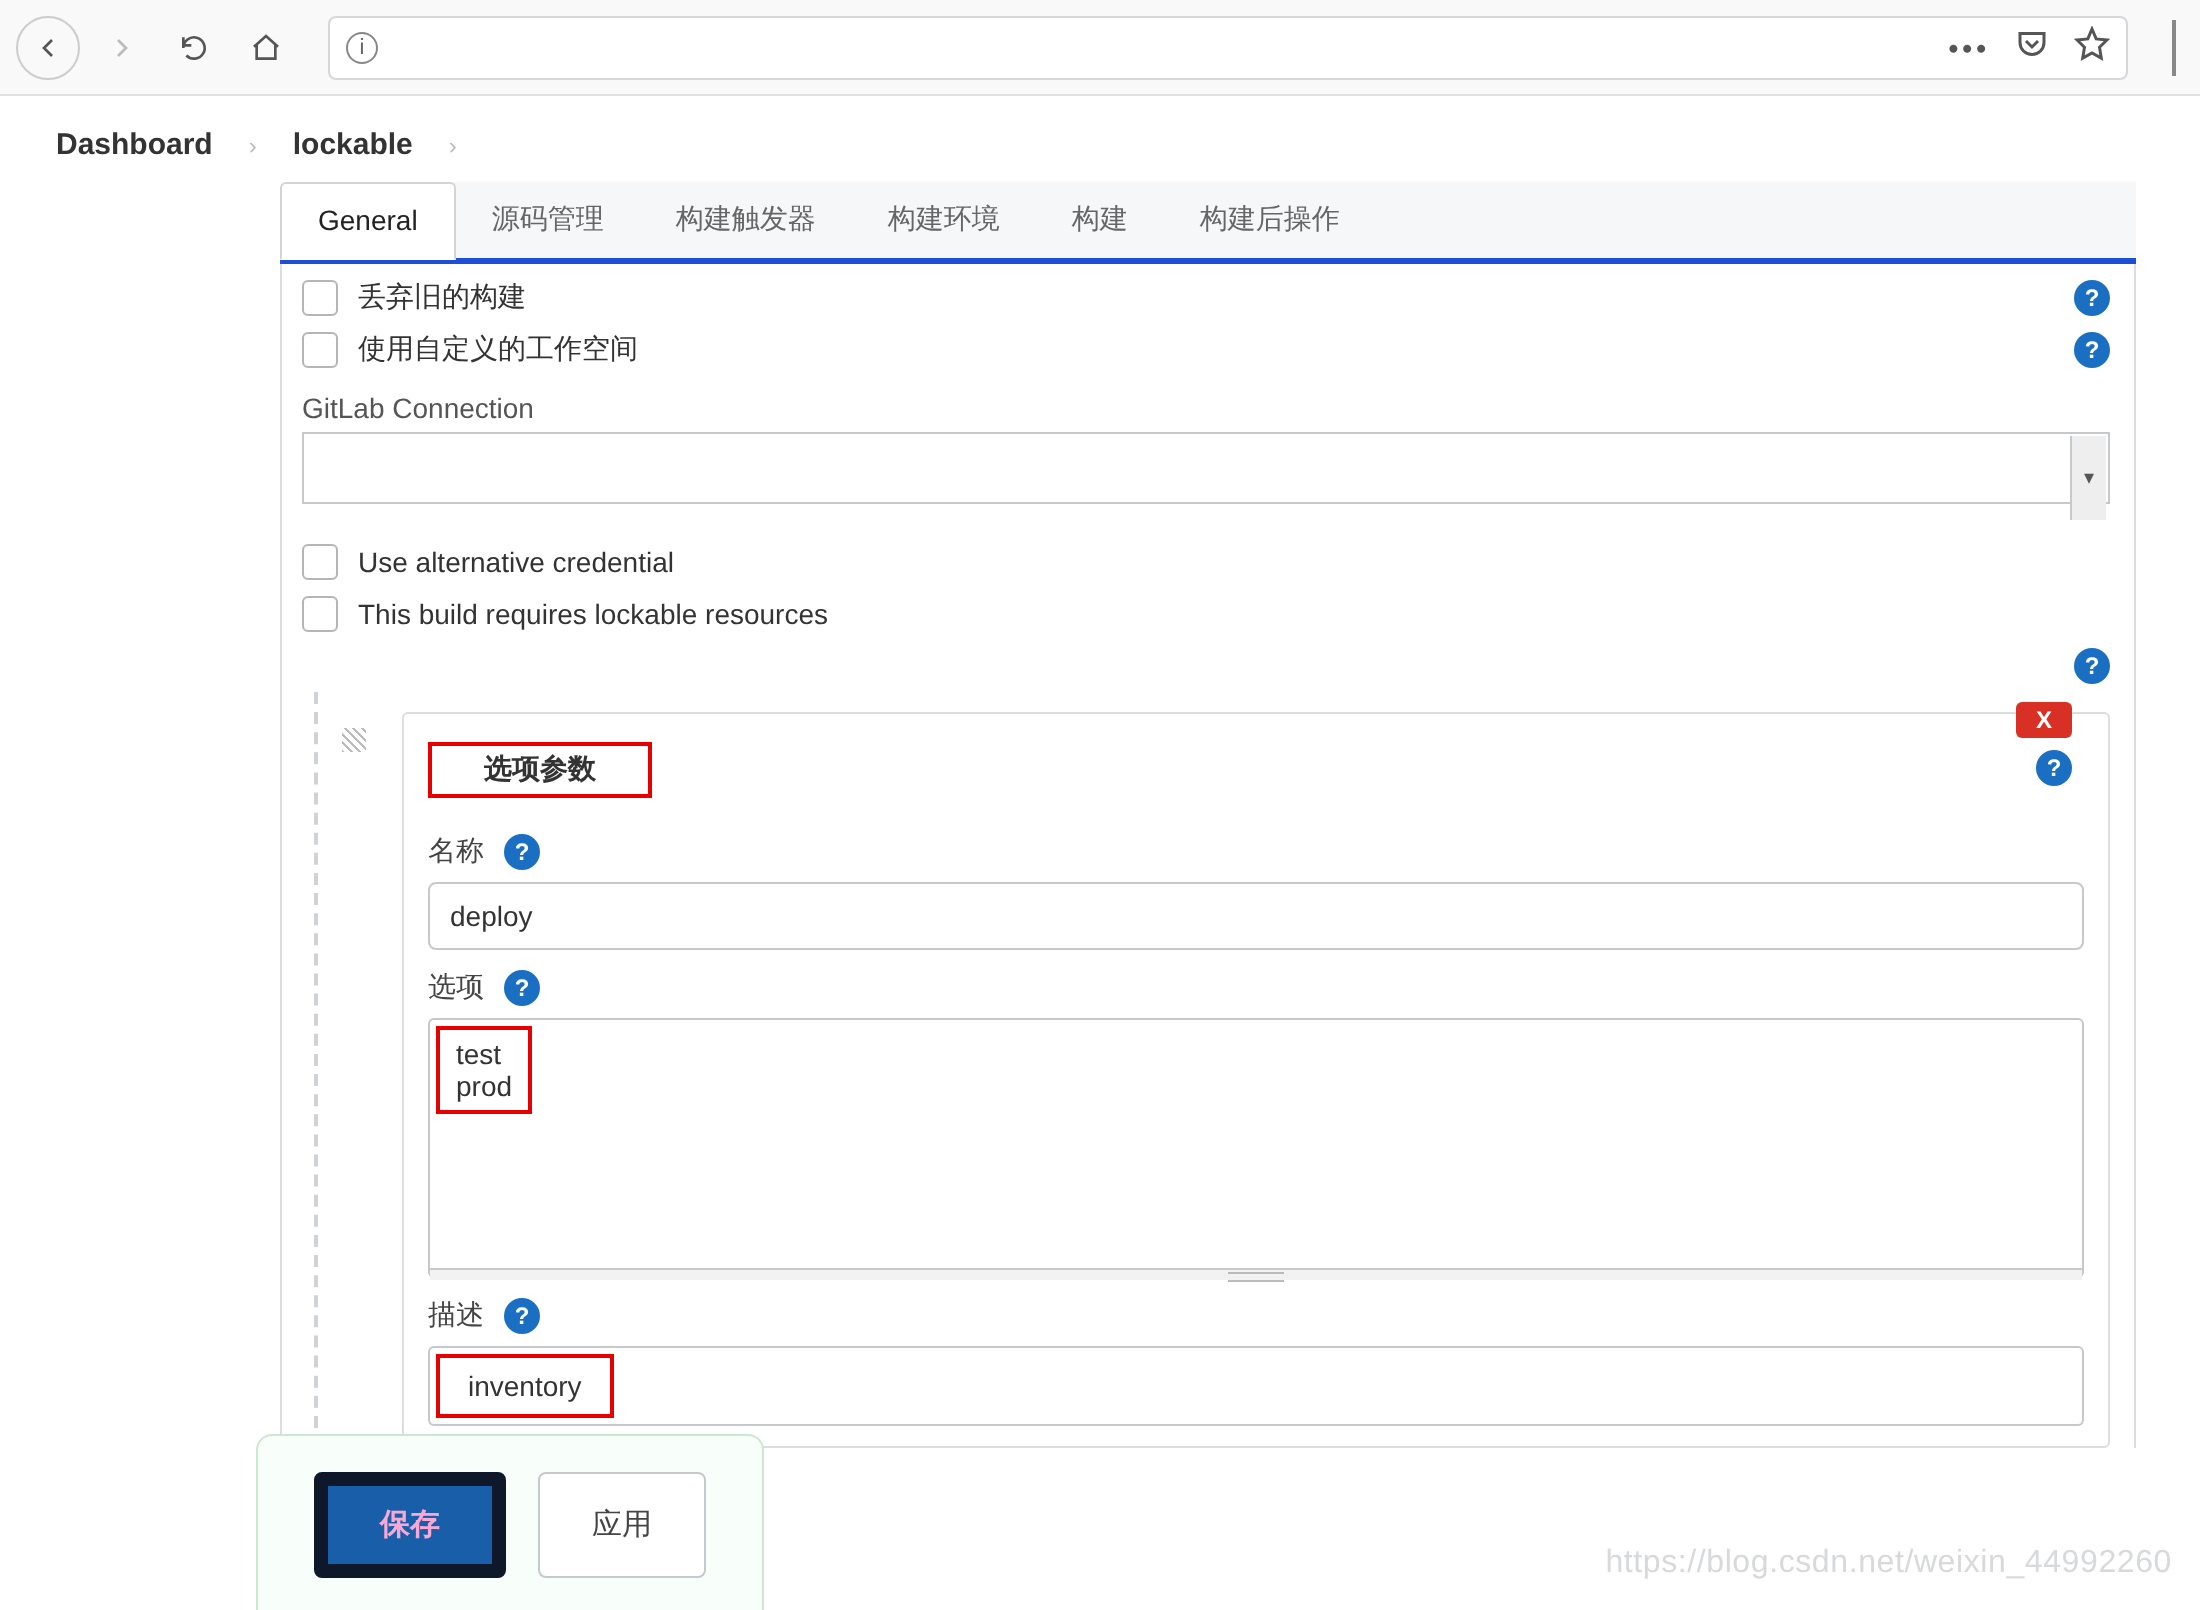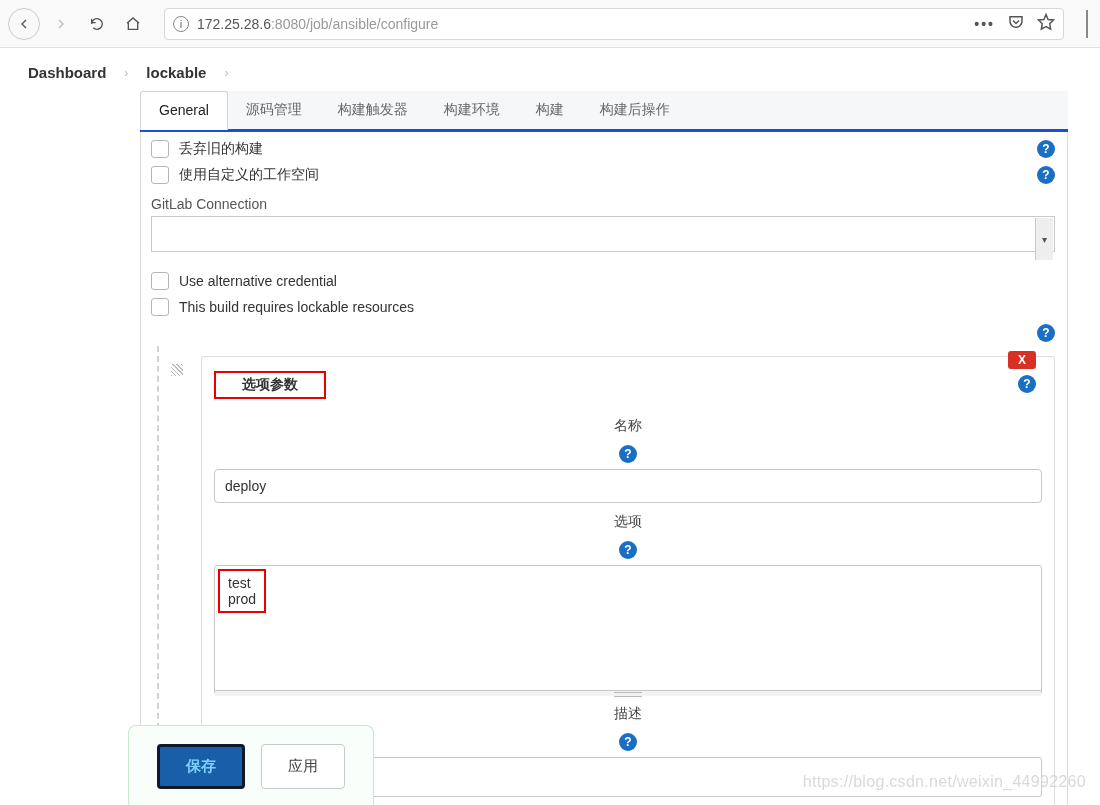--- a/index.html
+++ b/index.html
@@ -225,9 +225,6 @@
   <div class="urlbar-wrap">
     <div class="urlbar">
       <span class="info-icon">i</span>
-      <span class="urlbar-text">
-        <span>172.25.28.6</span><span class="greyed">:8080/job/ansible/configure</span>
-      </span>
       <span class="urlbar-right">
         <span class="dots">•••</span>
         <span>

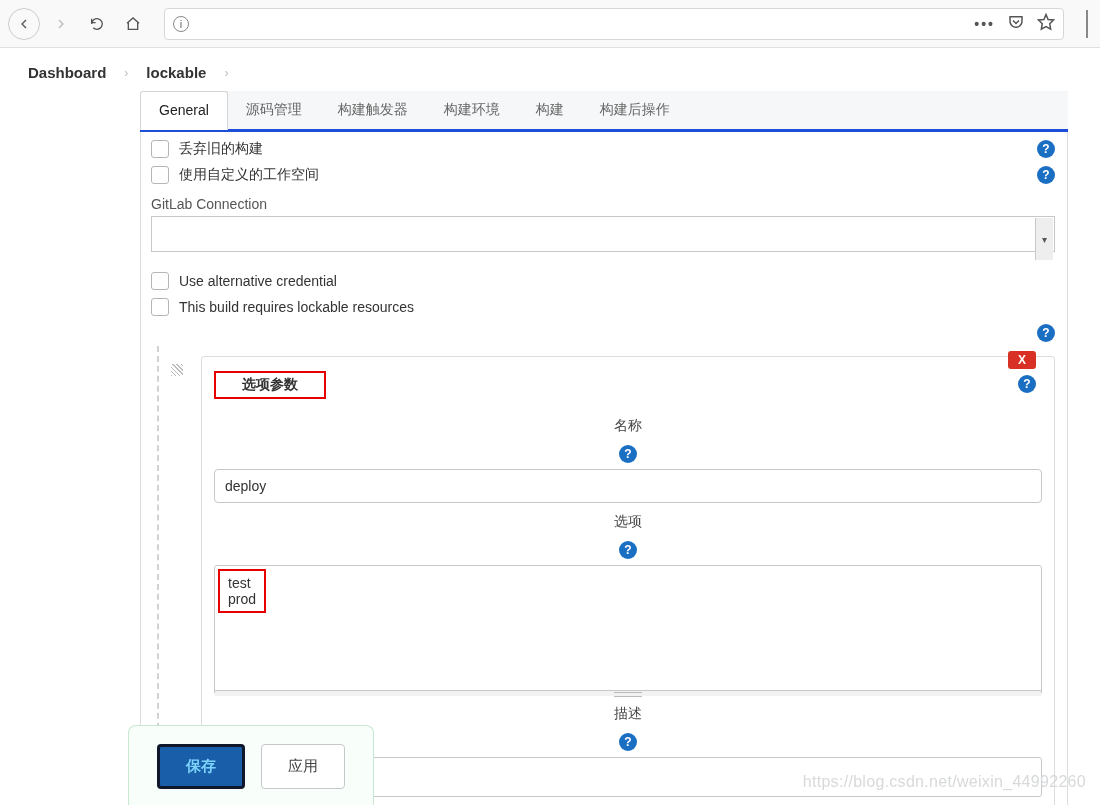--- a/index.html
+++ b/index.html
@@ -156,7 +156,7 @@
     border-radius:3px; font-weight:600; font-size:12px;
   }
   .help-right { position:absolute; right:18px; top:18px; }
-  .field-label { display:flex; align-items:center; gap:10px; margin:10px 0 6px 0; color:#444;flex-direction:column; }
+  .field-label { display:flex; align-items:center; gap:10px; margin:10px 0 6px 0; color:#444; }
   .text-input {
     width:100%; border:1px solid #c5c9cc; border-radius:4px;
     padding:8px 10px; font-size:14px; color:#333; background:#fff;

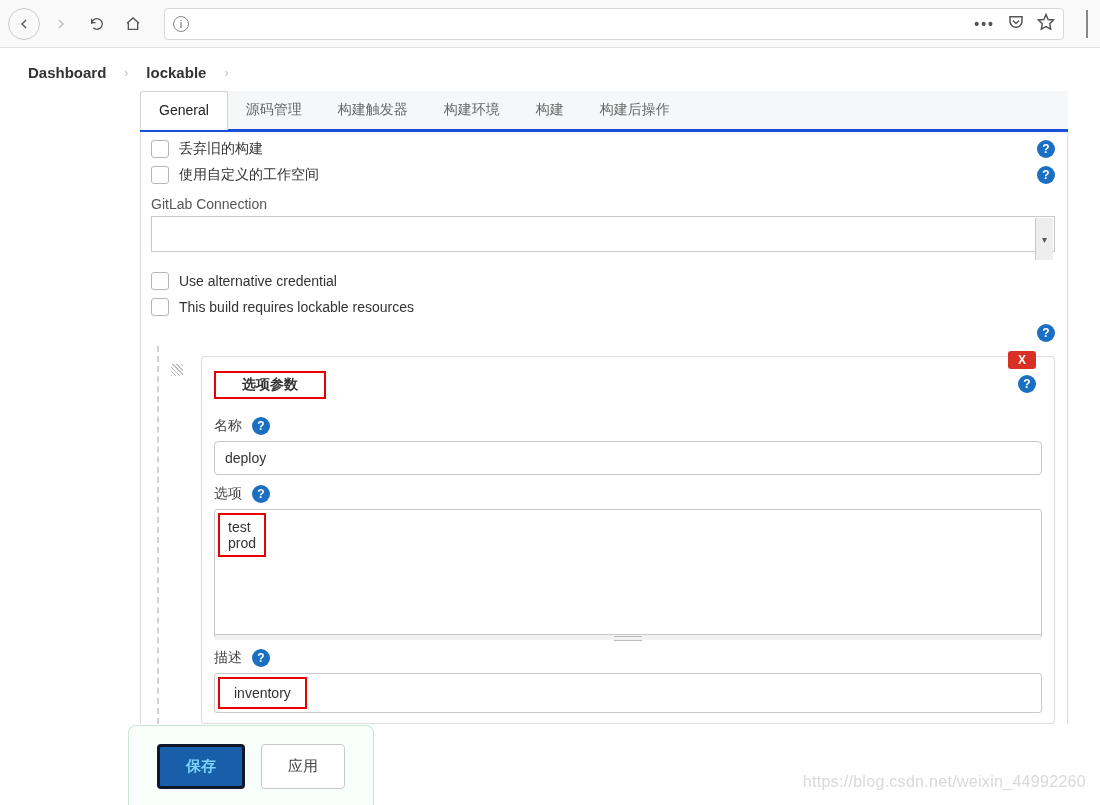--- a/index.html
+++ b/index.html
@@ -190,7 +190,7 @@
   .btn {
     border-radius:4px; padding:10px 26px; font-size:15px; cursor:pointer;
   }
-  .btn-primary { background:#185ea8; color:#7dd3fc; border:3px solid #0f172a; font-weight:600; }
+  .btn-primary { background:#185ea8; color:#f9a8d4; border:7px solid #0f172a; font-weight:600; }
   .btn-secondary { background:#fff; color:#444; border:1px solid #c5c9cc; }
 
   .watermark {

